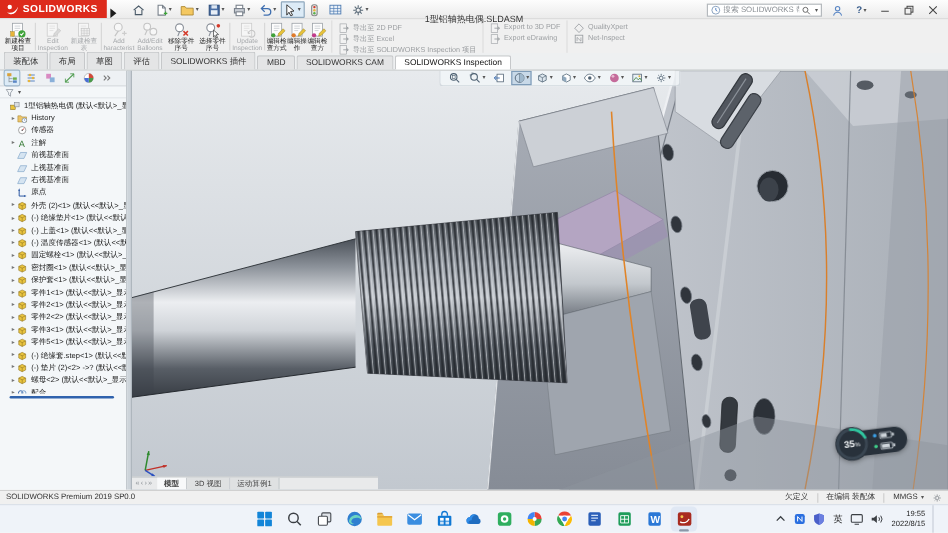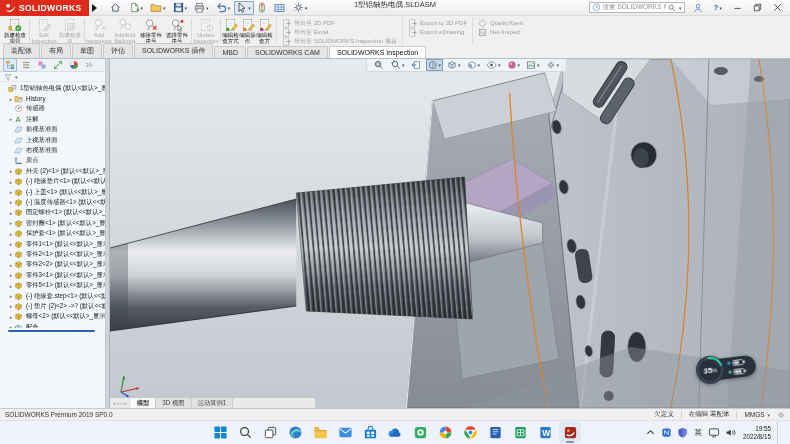--- a/index.html
+++ b/index.html
@@ -8,7 +8,7 @@
 .app{position:relative;width:790px;height:444px;background:#f0f0f0}
 svg{display:block}
 
-.titlebar{height:16px;background:linear-gradient(#fdfdfd,#ebebeb);border-bottom:1px solid #dcdcdc;display:flex;align-items:center;position:relative}
+.titlebar{height:16px;background:linear-gradient(#fdfdfd,#ebebeb);border-bottom:1px solid #dcdcdc;display:flex;align-items:flex-end;position:relative}
 .logo{height:16px;background:#dd2a1b;color:#fff;display:flex;align-items:center;padding:0 7px 0 5px;font-size:8.5px;font-weight:bold;letter-spacing:.4px;gap:3px;flex:none}
 .logo-arrow{width:0;height:0;border-left:5px solid #1a1a1a;border-top:4px solid transparent;border-bottom:4px solid transparent;margin-left:3px;flex:none}
 .qat{display:flex;align-items:center;gap:1px;margin-left:10px}

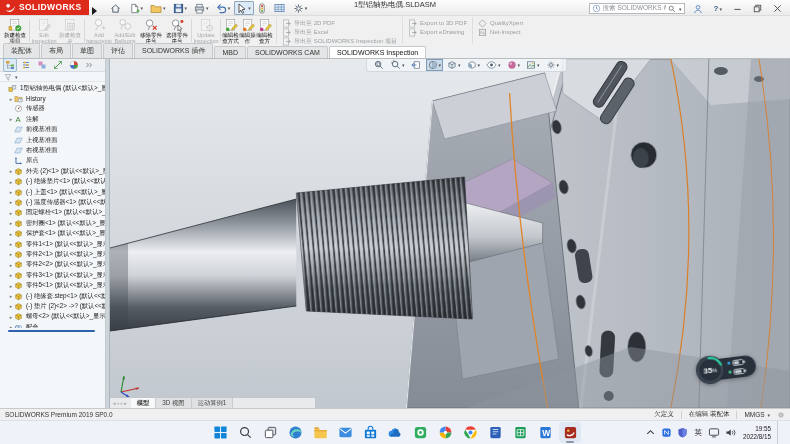--- a/index.html
+++ b/index.html
@@ -15,7 +15,7 @@
 .qbtn{display:flex;align-items:center;height:14px;padding:0 2px;border:1px solid transparent;border-radius:1px}
 .qbtn.active{border-color:#8fa8bd;background:#dcebf7}
 .caret{font-size:5px;color:#555;margin-left:1px}
-.win-title{position:absolute;left:50%;transform:translateX(-50%);top:0;font-size:7.5px;color:#333;white-space:nowrap}
+.win-title{position:absolute;left:50%;transform:translateX(-50%);top:11px;font-size:7.5px;color:#333;white-space:nowrap}
 .tb-right{margin-left:auto;display:flex;align-items:center;gap:5px;padding-right:5px}
 .searchbox{width:96px;height:11.5px;border:1px solid #b5b9bd;background:#fff;display:flex;align-items:center;gap:2px;padding:0 2px;color:#8a8f94;font-size:6.5px}
 .searchbox .grow{flex:1;white-space:nowrap;overflow:hidden}

